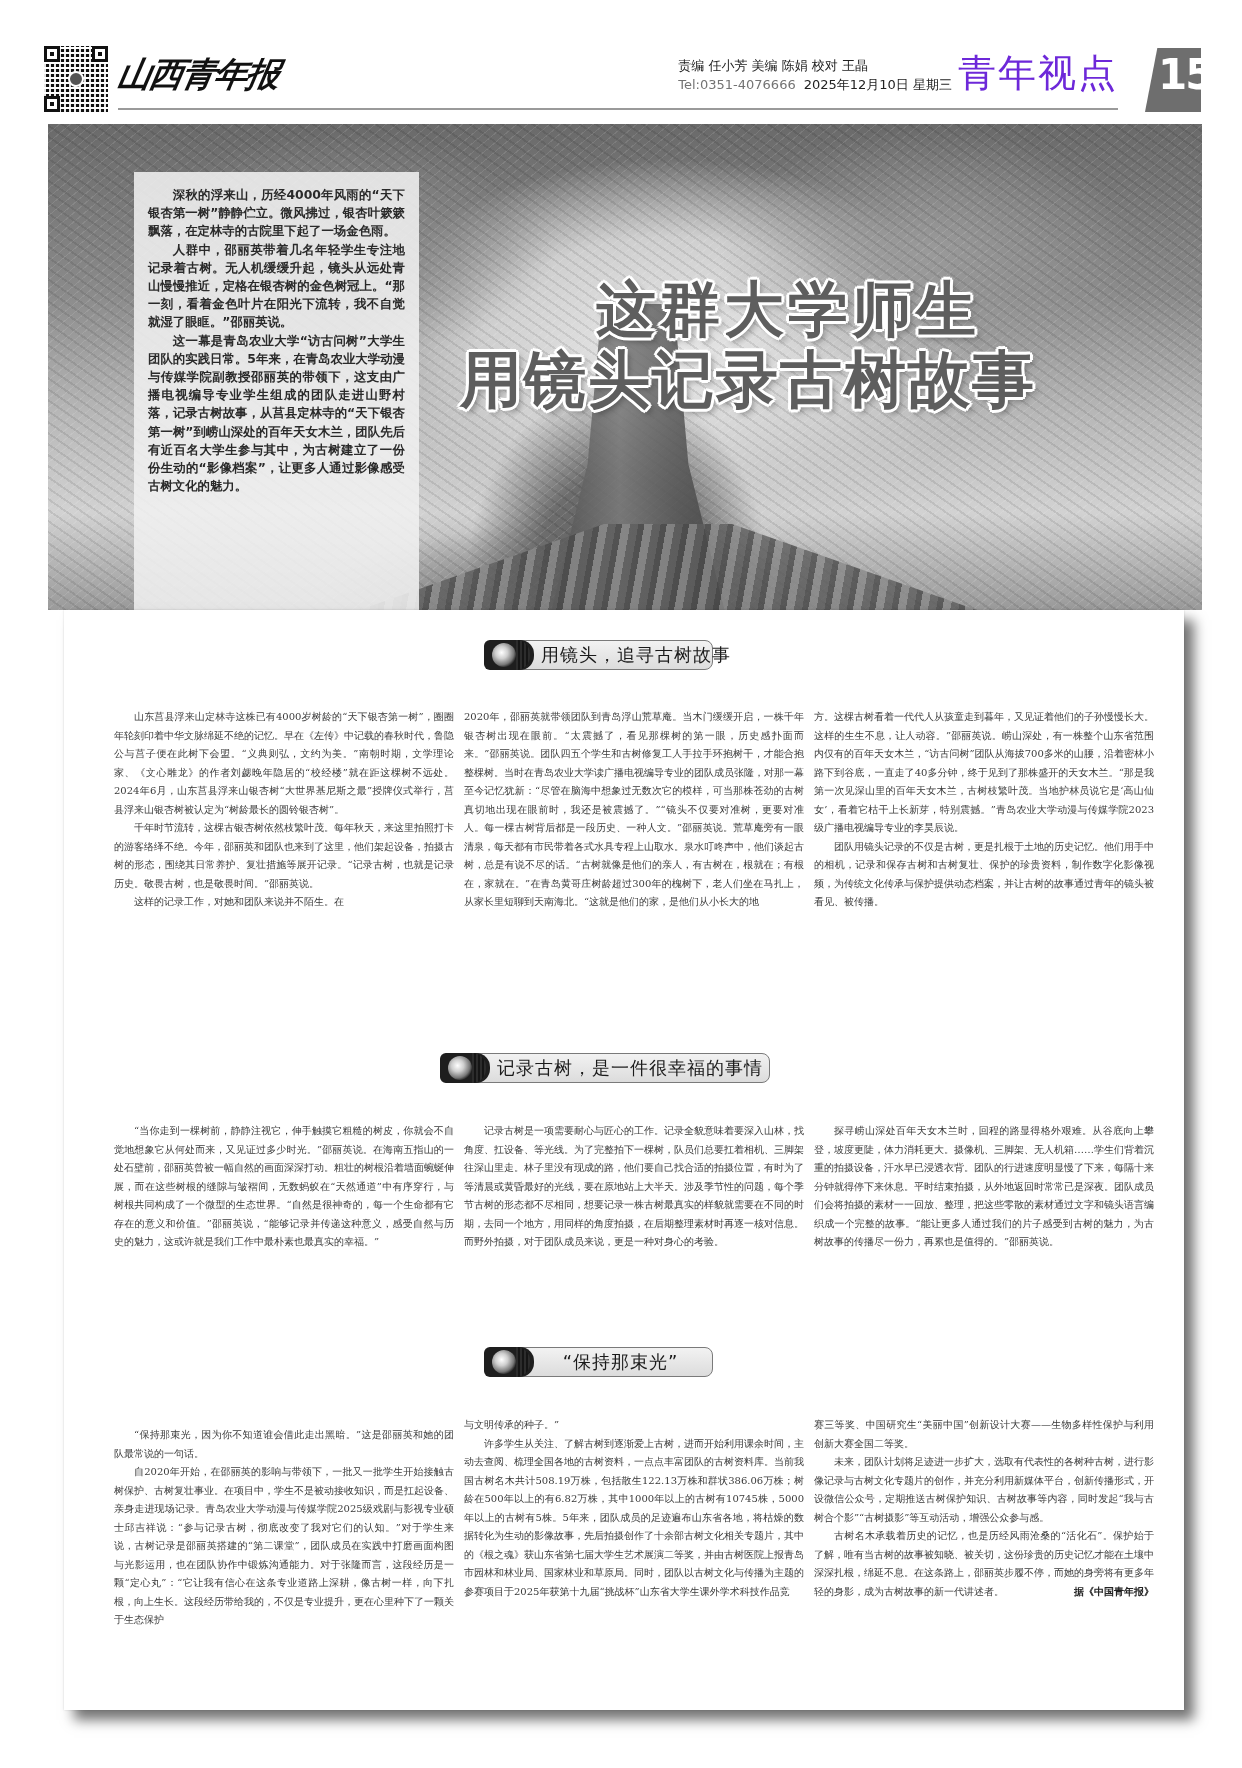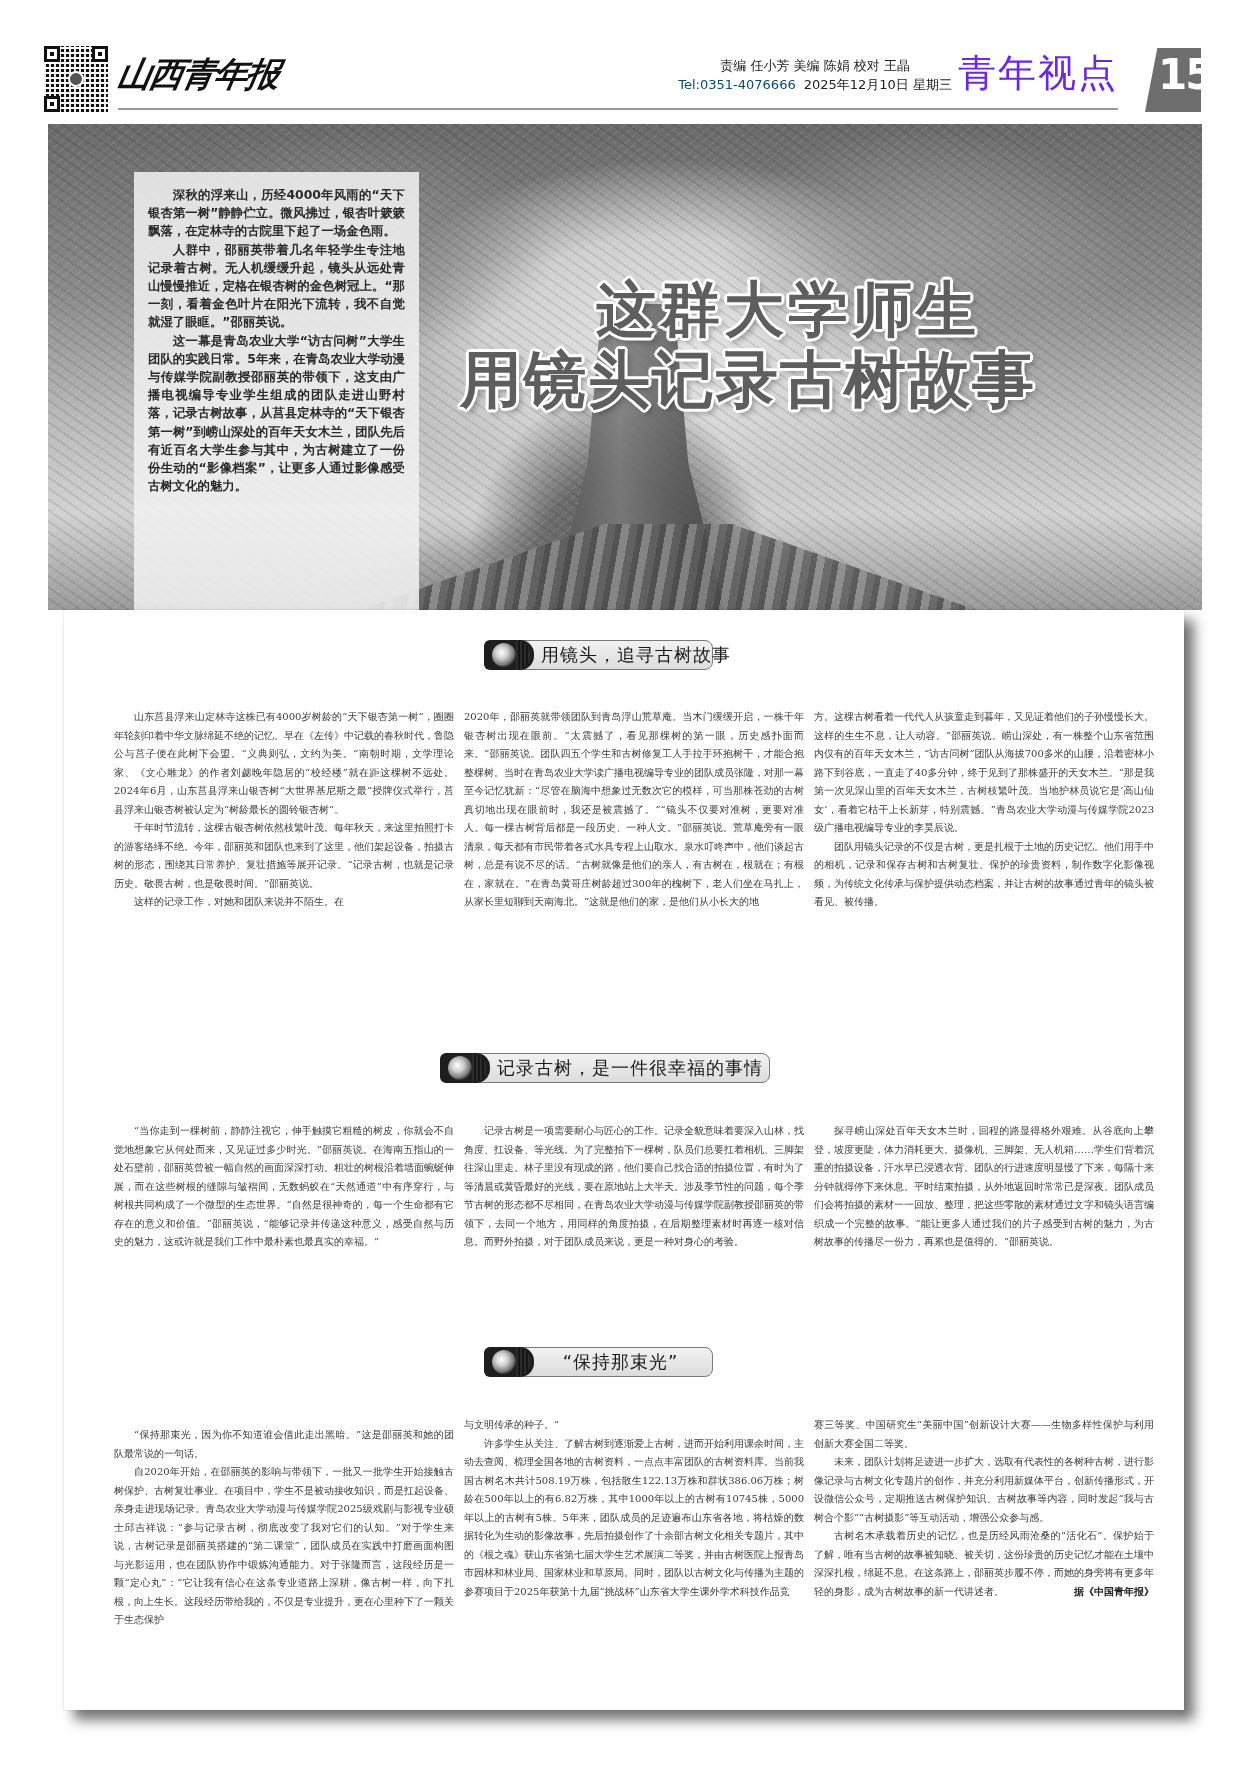--- a/index.html
+++ b/index.html
@@ -21,7 +21,7 @@
   .logo { position: absolute; left: 118px; top: 52px; font-family: "DejaVu Serif", serif; font-style: italic; font-weight: bold; font-size: 34px; color: #111; letter-spacing: -2px; transform: skewX(-10deg); }
   .mast-rule { position: absolute; left: 118px; top: 108px; width: 1000px; height: 2px; background: #9a9a9a; }
 
-  .credits { position: absolute; right: 290px; top: 56px; font-family: "DejaVu Sans", sans-serif; font-size: 13px; color: #222; text-align: center; line-height: 19px; }
+  .credits { position: absolute; right: 290px; top: 56px; font-family: "DejaVu Sans", sans-serif; font-size: 13px; color: #222; text-align: left; line-height: 19px; }
   .credits .tel { color: #0c4a6e; margin-right: 8px; margin-top: 14px; }
   .section-name { position: absolute; left: 958px; top: 48px; font-family: "DejaVu Serif", serif; font-size: 38px; color: #6d28d9; letter-spacing: 2px; }
   .page-num-box { position: absolute; left: 1145px; top: 48px; width: 56px; height: 64px; background: #6e6e6e; clip-path: polygon(22% 0, 100% 0, 100% 100%, 0 100%); }

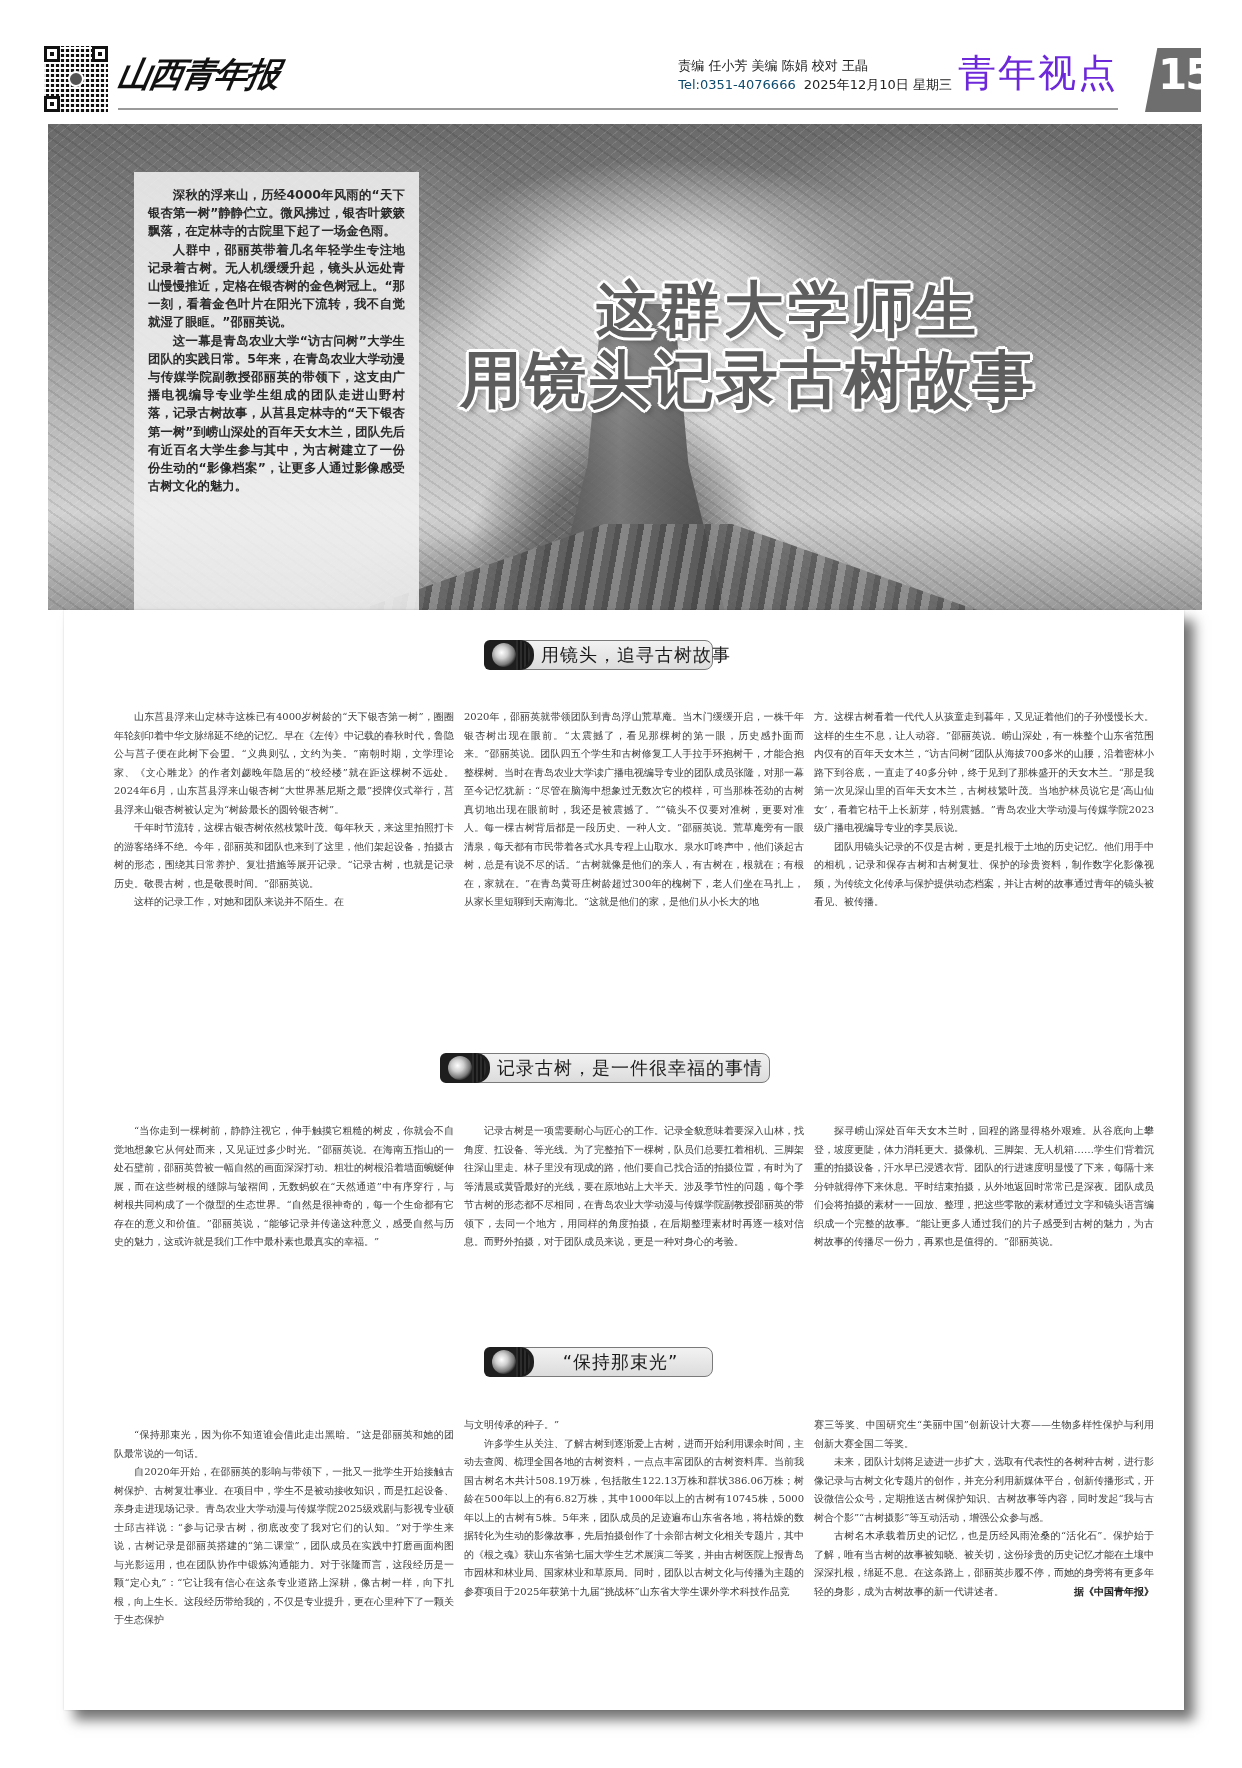--- a/index.html
+++ b/index.html
@@ -22,7 +22,7 @@
   .mast-rule { position: absolute; left: 118px; top: 108px; width: 1000px; height: 2px; background: #9a9a9a; }
 
   .credits { position: absolute; right: 290px; top: 56px; font-family: "DejaVu Sans", sans-serif; font-size: 13px; color: #222; text-align: left; line-height: 19px; }
-  .credits .tel { color: #0c4a6e; margin-right: 8px; margin-top: 14px; }
+  .credits .tel { color: #737373; margin-right: 8px; margin-top: 14px; }
   .section-name { position: absolute; left: 958px; top: 48px; font-family: "DejaVu Serif", serif; font-size: 38px; color: #6d28d9; letter-spacing: 2px; }
   .page-num-box { position: absolute; left: 1145px; top: 48px; width: 56px; height: 64px; background: #6e6e6e; clip-path: polygon(22% 0, 100% 0, 100% 100%, 0 100%); }
   .page-num { position: absolute; left: 1158px; top: 50px; width: 44px; font-family: "DejaVu Sans", sans-serif; font-weight: bold; font-size: 42px; color: #fff; text-align: center; letter-spacing: -2px; }

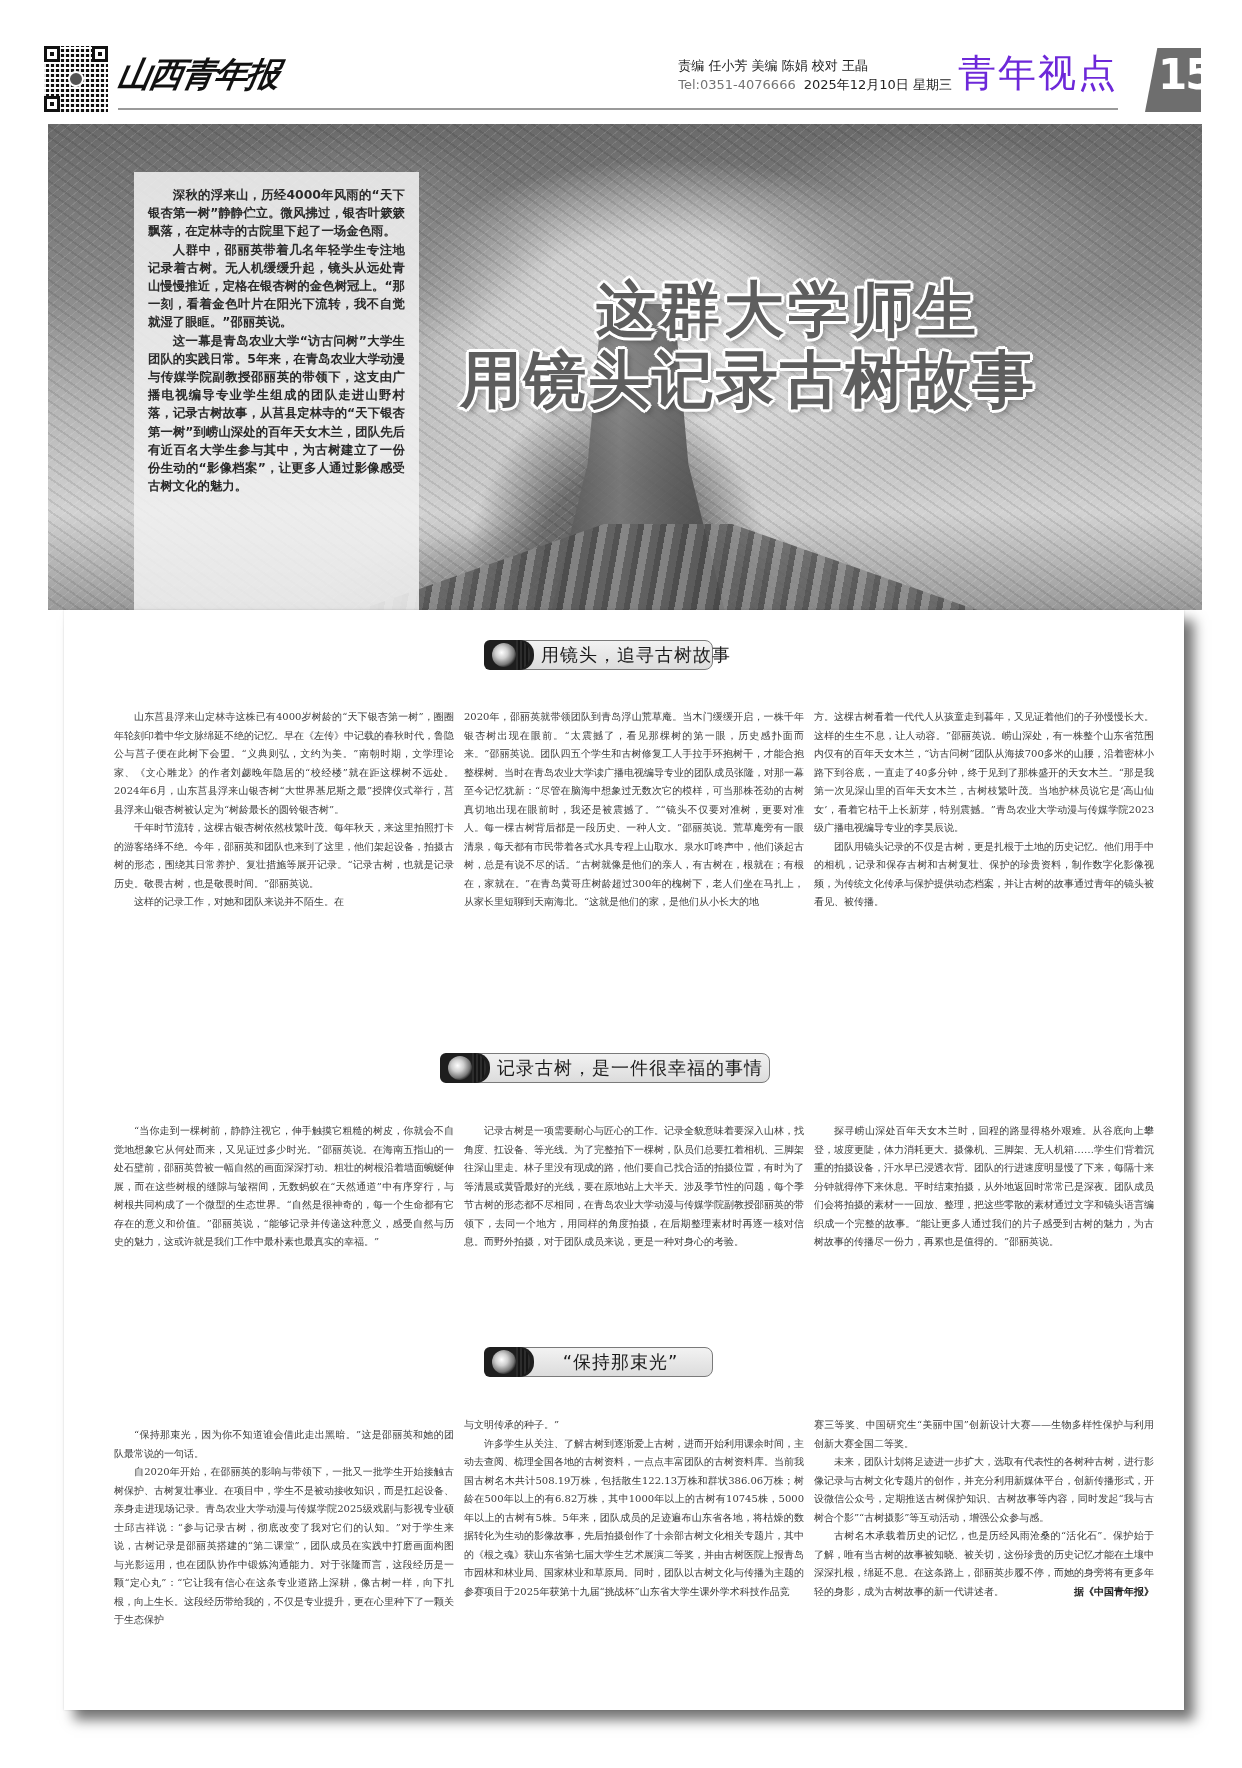--- a/index.html
+++ b/index.html
@@ -136,7 +136,7 @@
     <p>“当你走到一棵树前，静静注视它，伸手触摸它粗糙的树皮，你就会不自觉地想象它从何处而来，又见证过多少时光。”邵丽英说。在海南五指山的一处石壁前，邵丽英曾被一幅自然的画面深深打动。粗壮的树根沿着墙面蜿蜒伸展，而在这些树根的缝隙与皱褶间，无数蚂蚁在“天然通道”中有序穿行，与树根共同构成了一个微型的生态世界。“自然是很神奇的，每一个生命都有它存在的意义和价值。”邵丽英说，“能够记录并传递这种意义，感受自然与历史的魅力，这或许就是我们工作中最朴素也最真实的幸福。”</p>
   </div>
   <div class="col" style="left:400px; top:512px;">
-    <p>记录古树是一项需要耐心与匠心的工作。记录全貌意味着要深入山林，找角度、扛设备、等光线。为了完整拍下一棵树，队员们总要扛着相机、三脚架往深山里走。林子里没有现成的路，他们要自己找合适的拍摄位置，有时为了等清晨或黄昏最好的光线，要在原地站上大半天。涉及季节性的问题，每个季节古树的形态都不尽相同，在青岛农业大学动漫与传媒学院副教授邵丽英的带领下，去同一个地方，用同样的角度拍摄，在后期整理素材时再逐一核对信息。而野外拍摄，对于团队成员来说，更是一种对身心的考验。</p>
+    <p>记录古树是一项需要耐心与匠心的工作。记录全貌意味着要深入山林，找角度、扛设备、等光线。为了完整拍下一棵树，队员们总要扛着相机、三脚架往深山里走。林子里没有现成的路，他们要自己找合适的拍摄位置，有时为了等清晨或黄昏最好的光线，要在原地站上大半天。涉及季节性的问题，每个季节古树的形态都不尽相同，想要记录一株古树最真实的样貌就需要在不同的时期，去同一个地方，用同样的角度拍摄，在后期整理素材时再逐一核对信息。而野外拍摄，对于团队成员来说，更是一种对身心的考验。</p>
   </div>
   <div class="col" style="left:750px; top:512px;">
     <p>探寻崂山深处百年天女木兰时，回程的路显得格外艰难。从谷底向上攀登，坡度更陡，体力消耗更大。摄像机、三脚架、无人机箱……学生们背着沉重的拍摄设备，汗水早已浸透衣背。团队的行进速度明显慢了下来，每隔十来分钟就得停下来休息。平时结束拍摄，从外地返回时常常已是深夜。团队成员们会将拍摄的素材一一回放、整理，把这些零散的素材通过文字和镜头语言编织成一个完整的故事。“能让更多人通过我们的片子感受到古树的魅力，为古树故事的传播尽一份力，再累也是值得的。”邵丽英说。</p>

